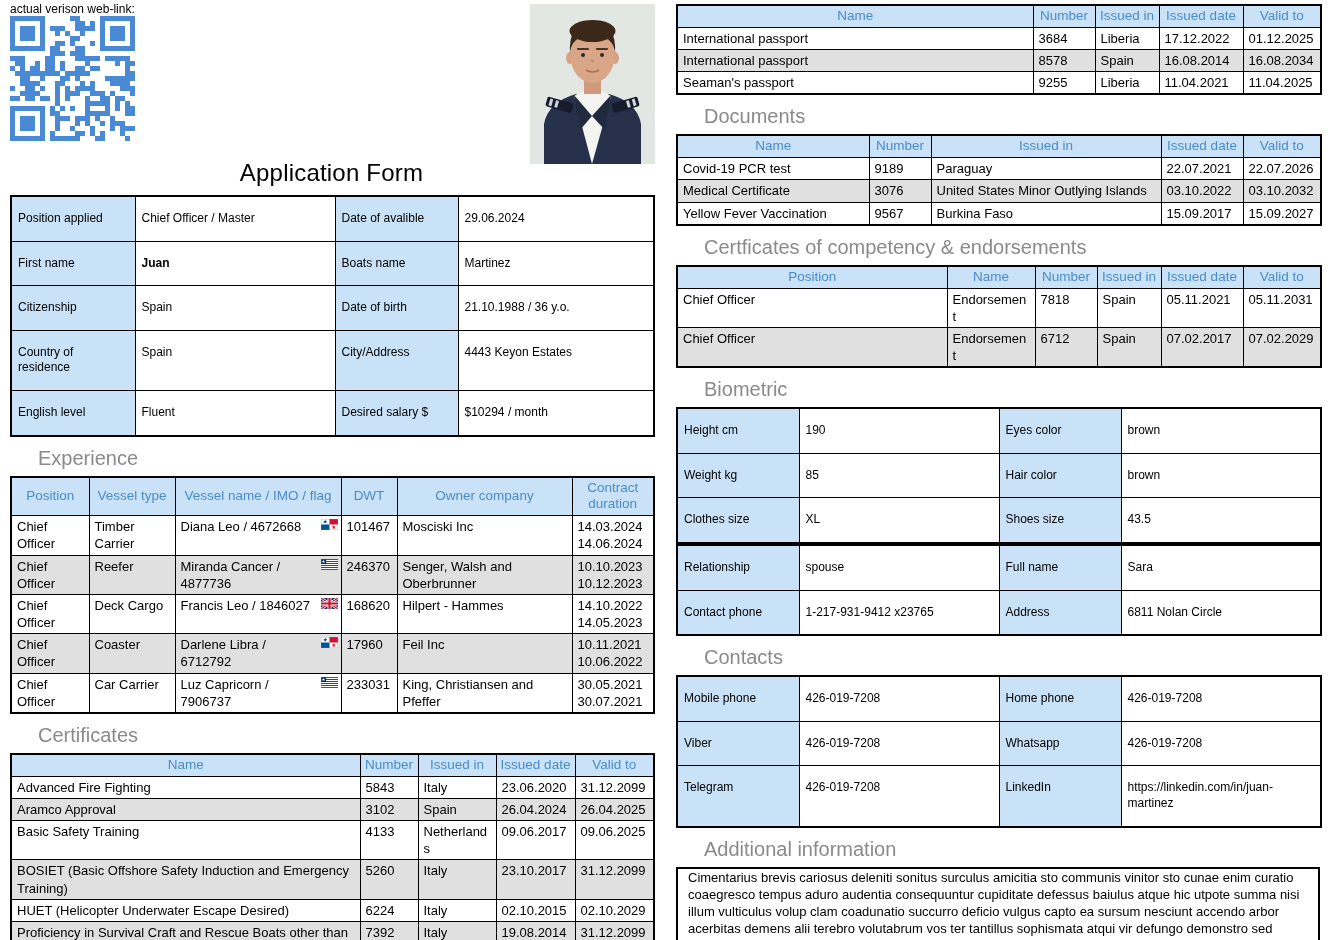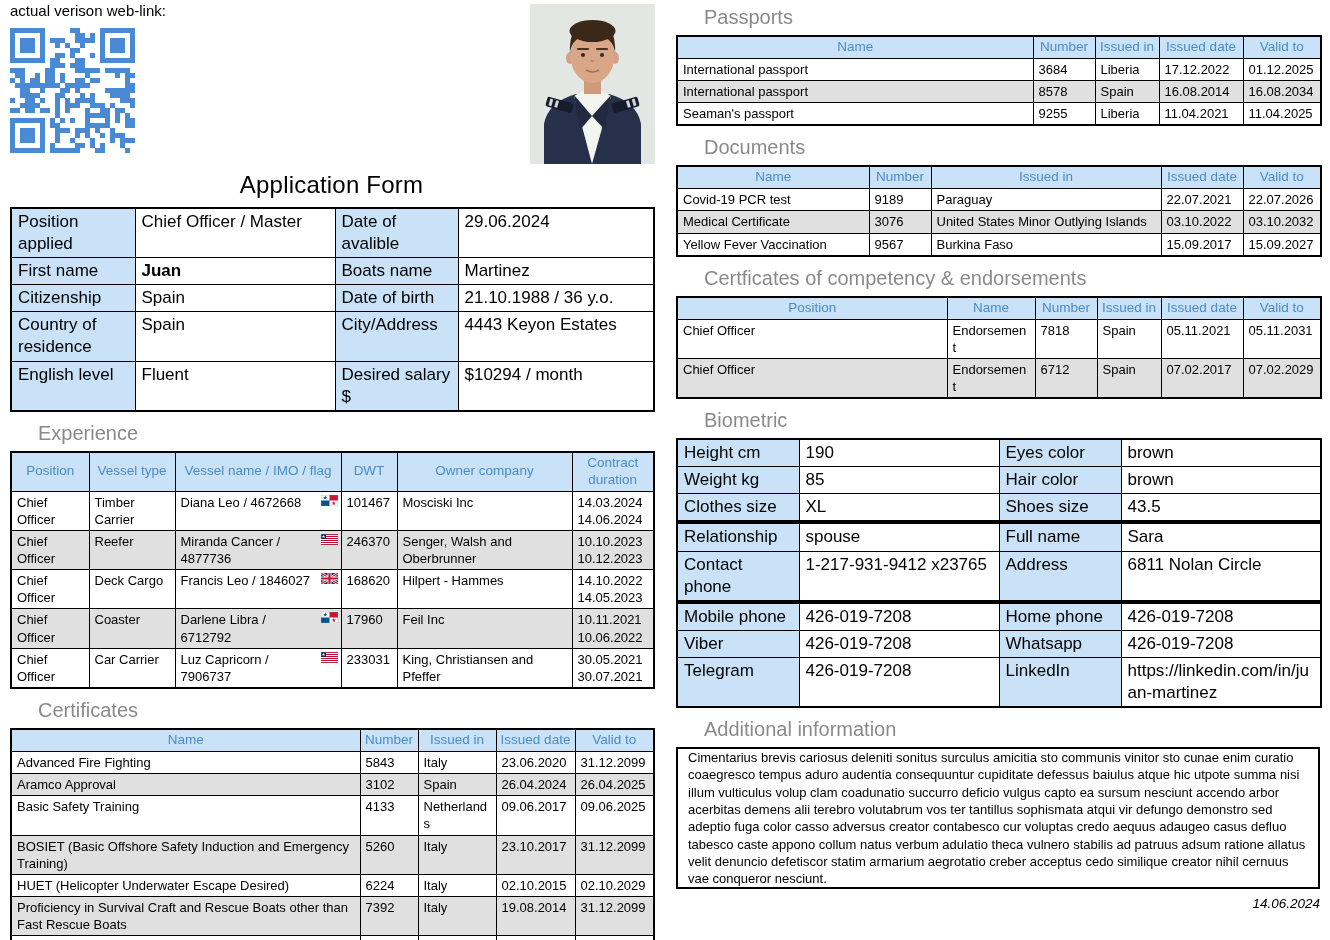--- a/index.html
+++ b/index.html
@@ -11,7 +11,7 @@
        font-family:"Liberation Sans",sans-serif;overflow:hidden}
   .col-left{position:absolute;left:10px;top:2px;width:643px}
   .col-right{position:absolute;left:676px;top:4px;width:644px}
-  .qr-label{font-size:15px;margin-bottom:9px}
+  .qr-label{font-size:12px;margin-bottom:0}
   .qr-box{width:125px;height:125px}
   .photo{position:absolute;left:520px;top:2px;width:125px;height:160px}
   .form-title{font-size:24px;font-weight:400;text-align:center;margin:18px 0 8px 0;letter-spacing:.2px}

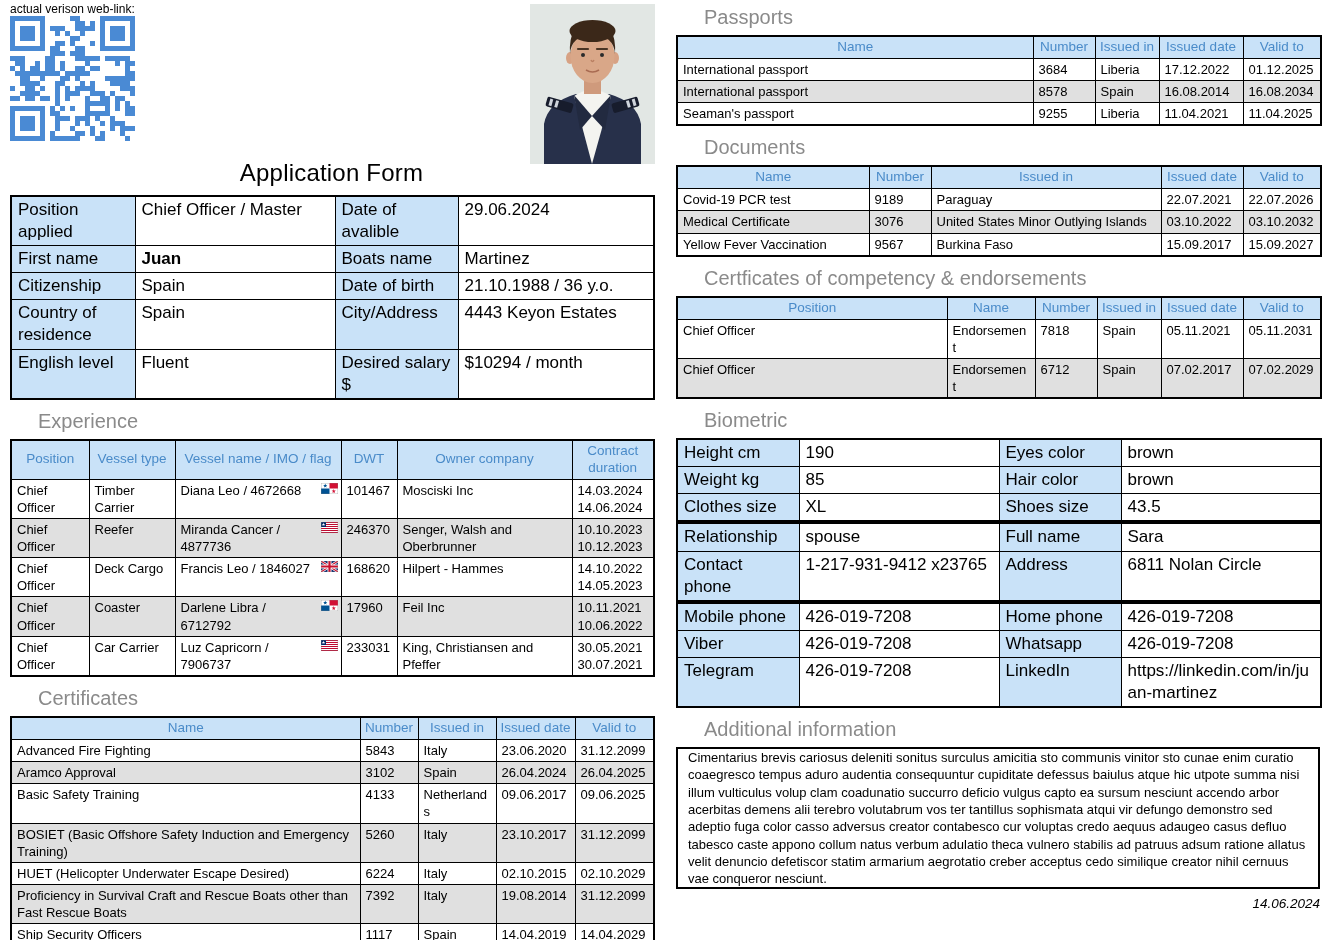--- a/index.html
+++ b/index.html
@@ -565,7 +565,6 @@
 
 <div class="col-right">
 
-  <h2 class="sec">Passports</h2>
   <table class="tbl zebra">
     <colgroup>
         <col style="width:356px">

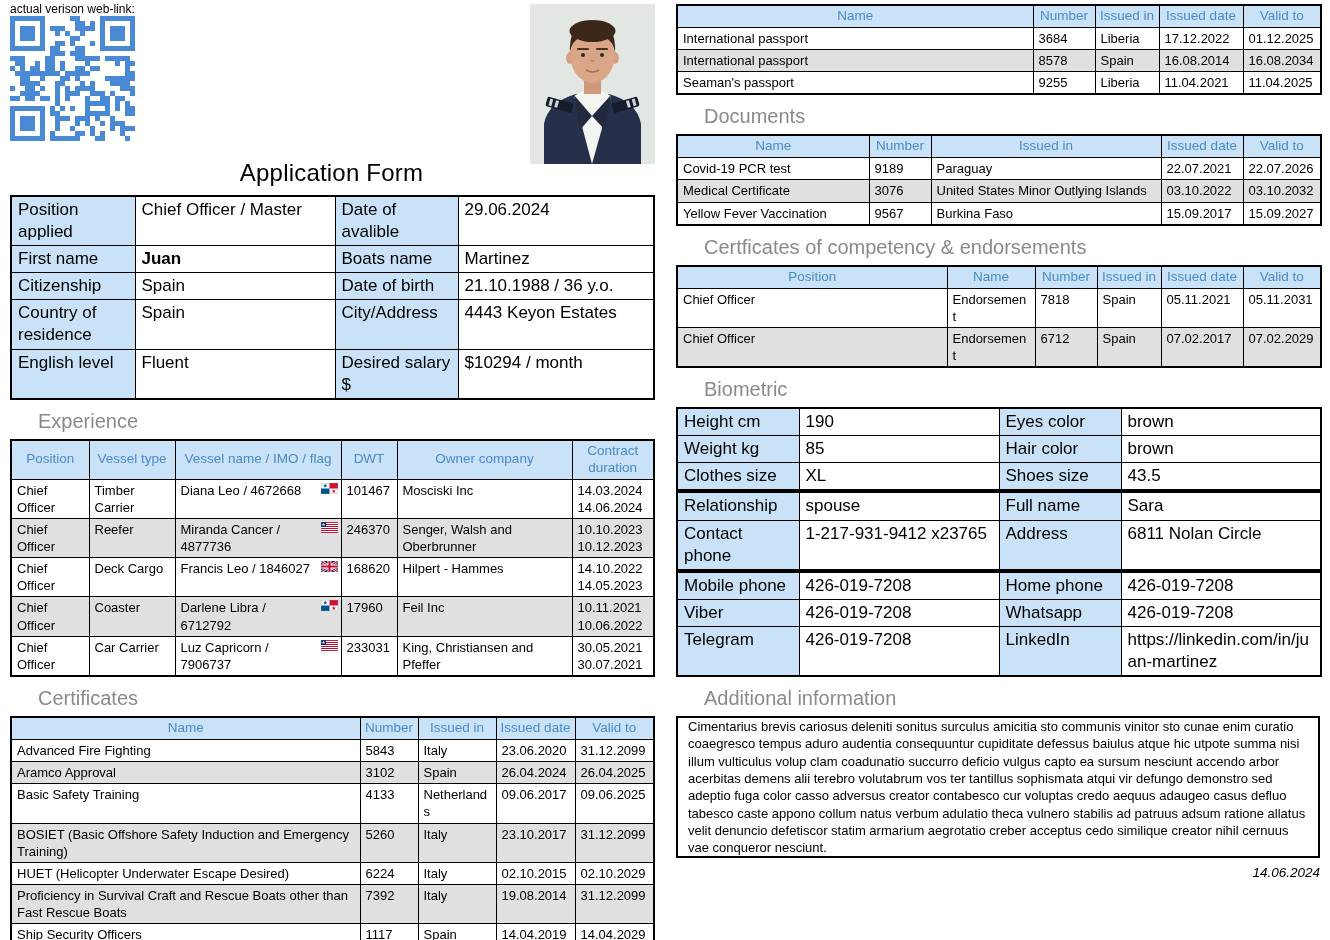--- a/index.html
+++ b/index.html
@@ -23,7 +23,7 @@
   .tbl td{border:1px solid var(--border);padding:2px 5px;font-size:13px;line-height:1.32;
           vertical-align:top;overflow-wrap:anywhere}
   .tbl.zebra tbody tr:nth-child(even) td{background:var(--row-alt)}
-  .tbl.kv td{font-size:17px;padding:2px 6px;line-height:1.3}
+  .tbl.kv td{font-size:12px;padding:14px 6px;line-height:1.3}
   .tbl.kv td.lbl{background:var(--label-bg)}
   #info-table tbody tr:nth-child(2) td:nth-child(2){font-weight:700}
   .pre{white-space:pre-line}

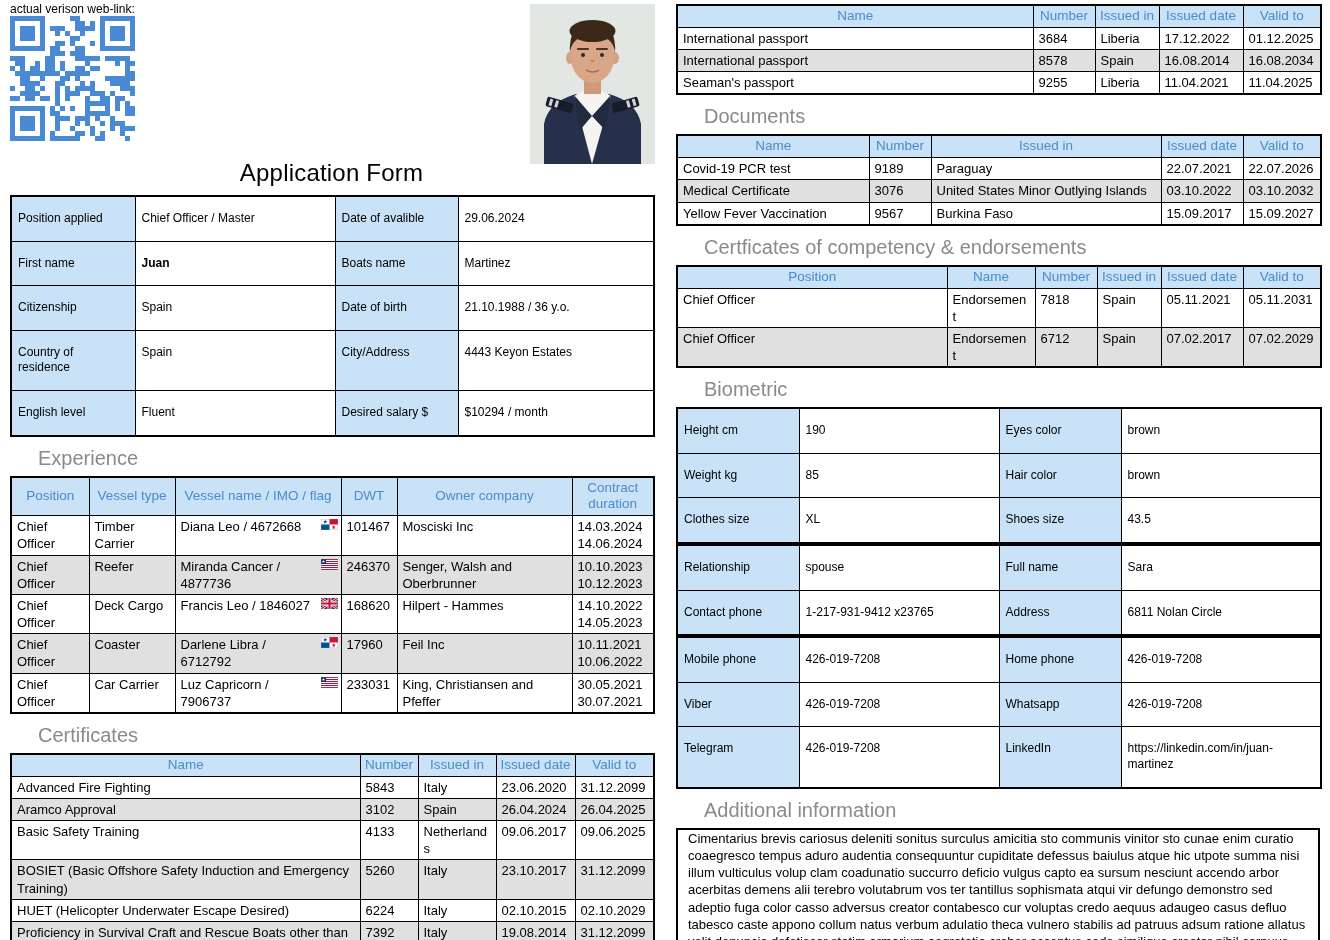--- a/index.html
+++ b/index.html
@@ -748,6 +748,7 @@
       </tbody>
   </table>
 
+  <h2 class="sec">Contacts</h2>
   <table class="tbl kv">
     <colgroup>
         <col style="width:122px">

